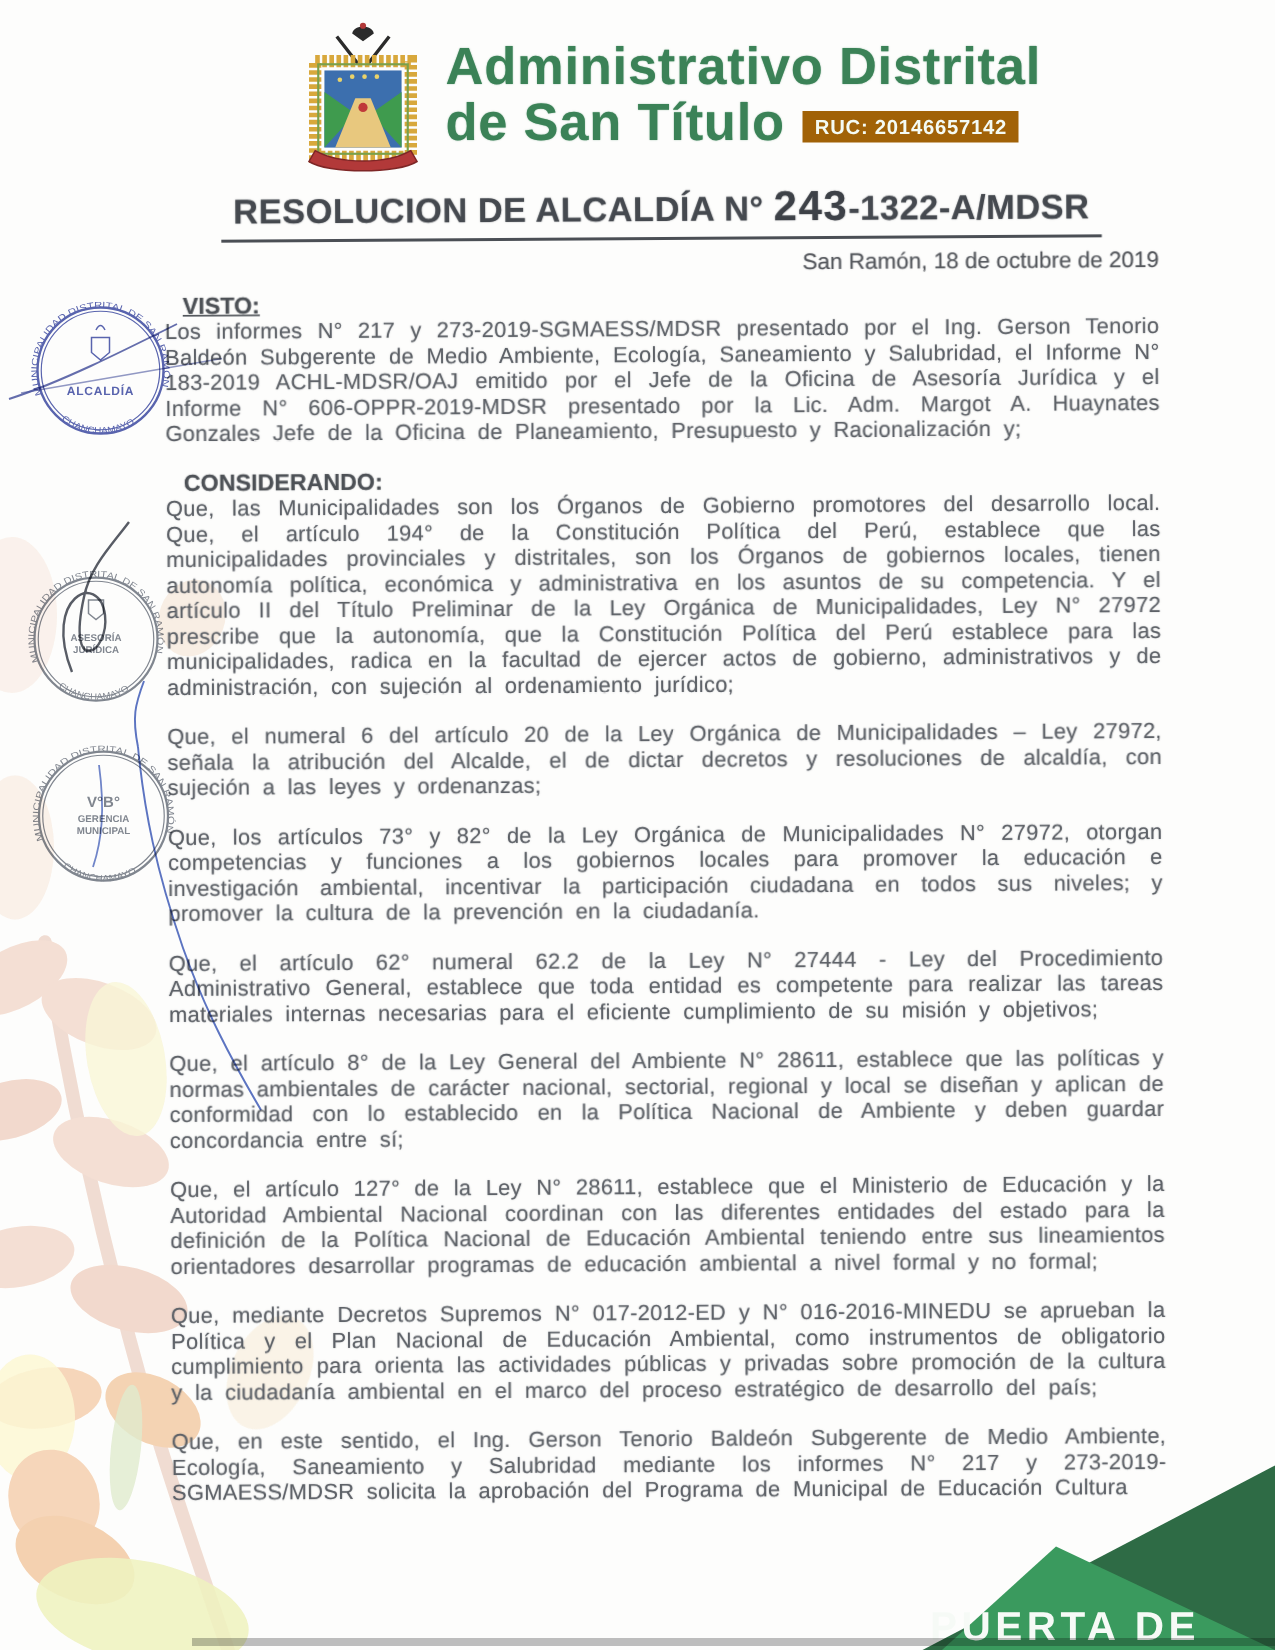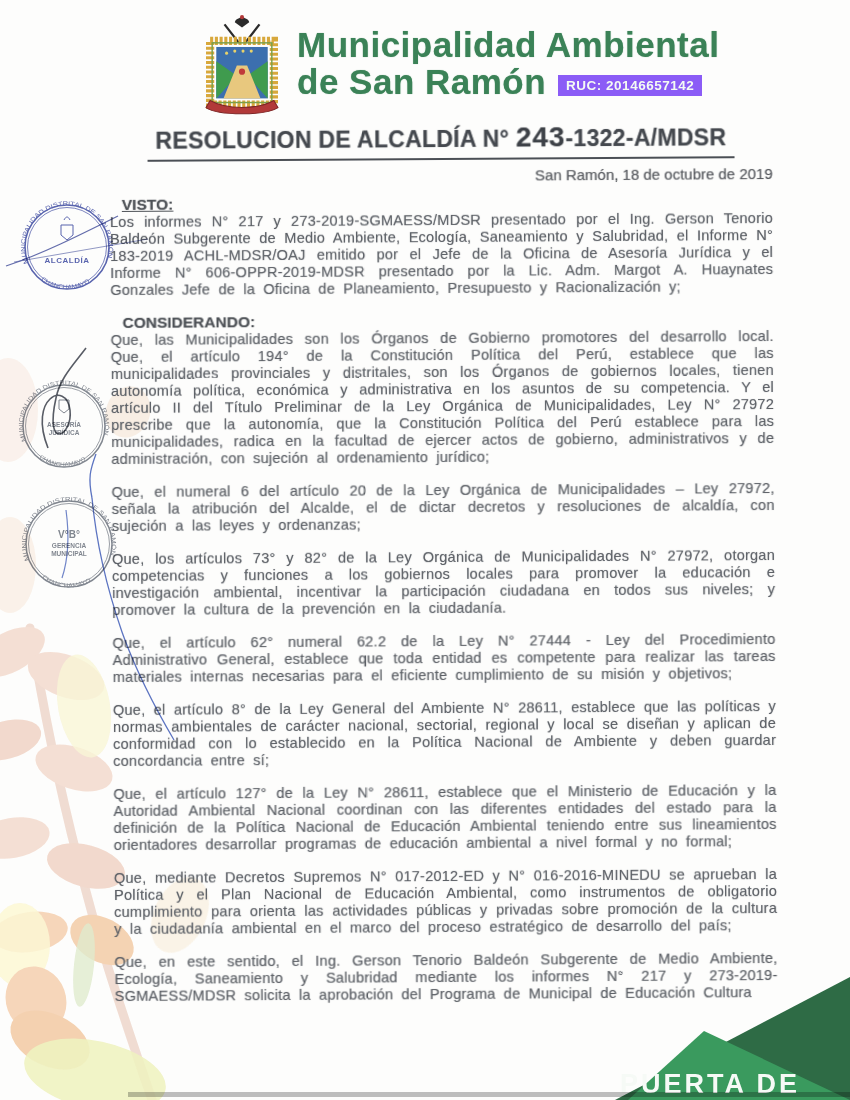--- a/index.html
+++ b/index.html
@@ -97,7 +97,7 @@
     <path d="M 10,93 C 22,101 68,101 80,93 L 76,86 C 60,95 30,95 14,86 Z" fill="#b23939" stroke="#7e2626" stroke-width="1"></path>
   </svg>
   <div class="org">
-    <div>Municipalidad Ambiental</div>
+    <div>Administrativo Distrital</div>
     <div><span>de San Ramón</span><span class="ruc">RUC: 20146657142</span></div>
   </div>
 

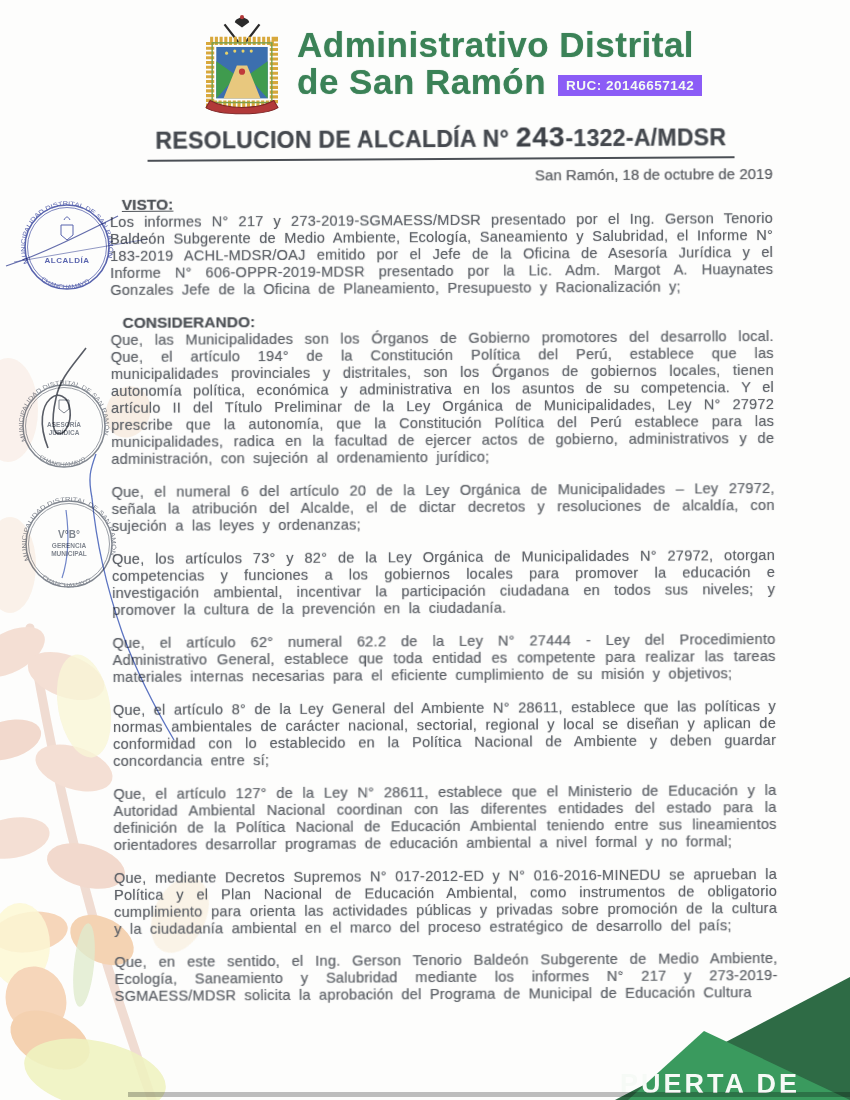--- a/index.html
+++ b/index.html
@@ -98,7 +98,7 @@
   </svg>
   <div class="org">
     <div>Administrativo Distrital</div>
-    <div><span>de San Ramón</span><span class="ruc">RUC: 20146657142</span></div>
+    <div><span>de San Título</span><span class="ruc">RUC: 20146657142</span></div>
   </div>
 
   <main class="content">

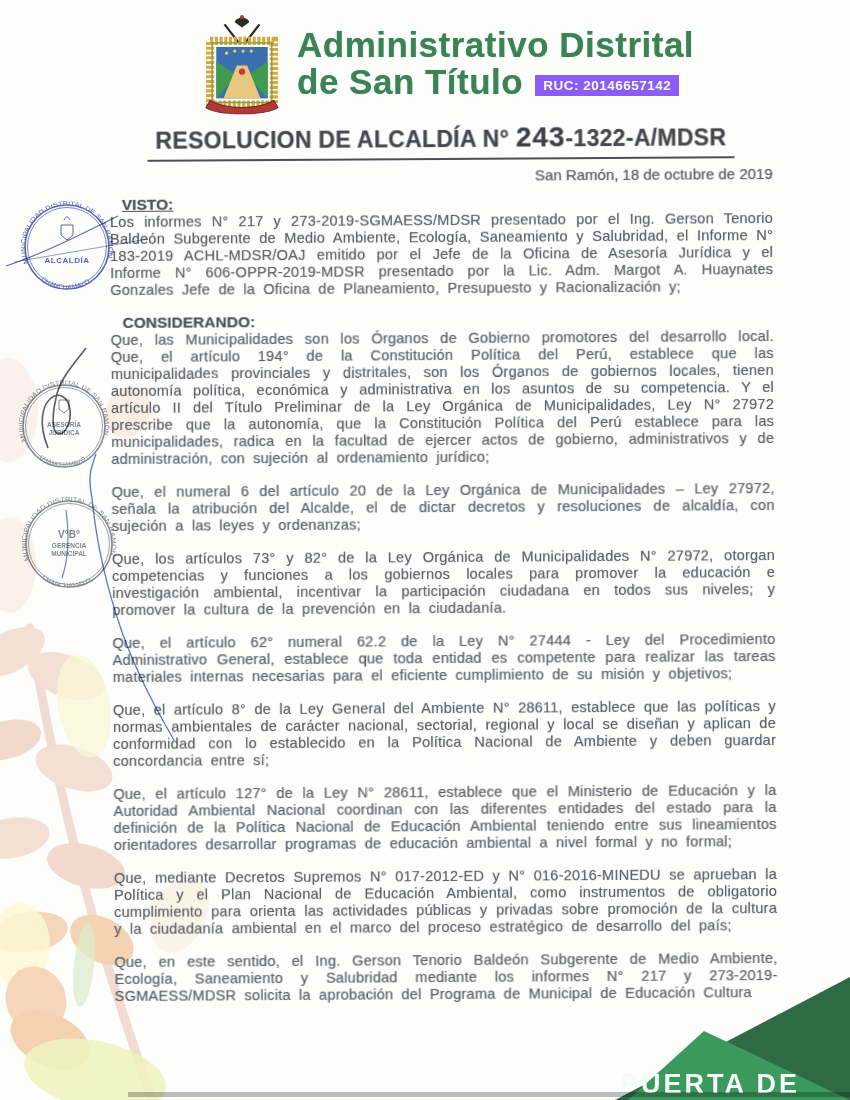--- a/index.html
+++ b/index.html
@@ -10,7 +10,7 @@
   .org{position:absolute;left:297px;top:26px;color:#3b8257;font-weight:bold;
        font-size:35px;line-height:37px;letter-spacing:.5px;
        text-shadow:0 0 1px rgba(59,130,87,.6);}
-  .ruc{display:inline-block;vertical-align:4px;margin-left:12px;background:#8b5cf6;color:#f4fbf4;
+  .ruc{display:inline-block;vertical-align:4px;margin-left:12px;background:#a16207;color:#f4fbf4;
        font-size:13.5px;font-weight:bold;letter-spacing:.5px;padding:3px 8px 3px 8px;
        text-shadow:none;line-height:15px;}
   

